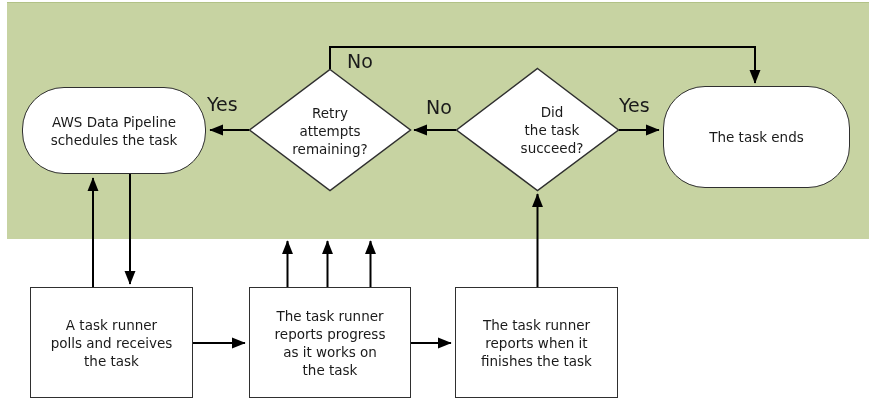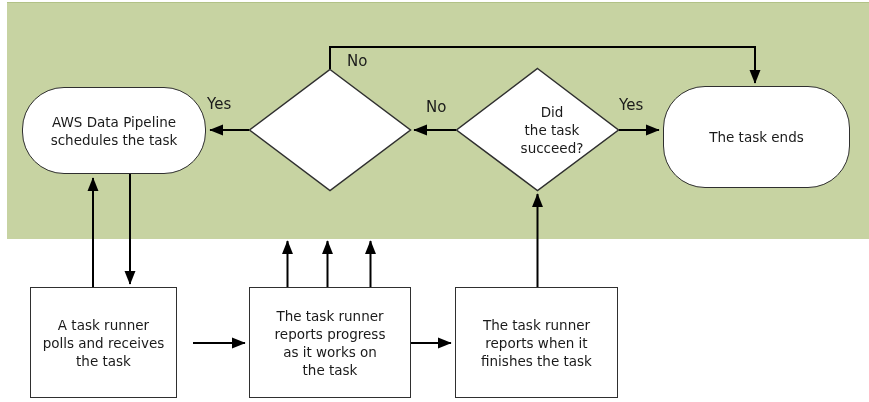--- a/index.html
+++ b/index.html
@@ -35,7 +35,7 @@
   }
   .edge-label{
     position:absolute;
-    font-size:15px;line-height:16px;
+    font-size:19px;line-height:16px;
   }
   
   #node-schedule{left:22px;top:87px;width:184px;height:87px;}

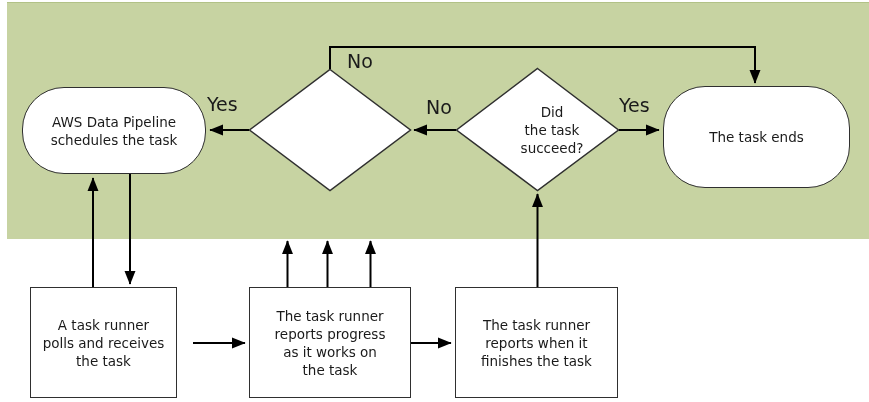--- a/index.html
+++ b/index.html
@@ -99,6 +99,9 @@
 reports when it
 finishes the task</div>
 
+  <div class="diamond-label" id="label-retry">Retry
+attempts
+remaining?</div>
 
   <div class="diamond-label" id="label-succeed">Did
 the task

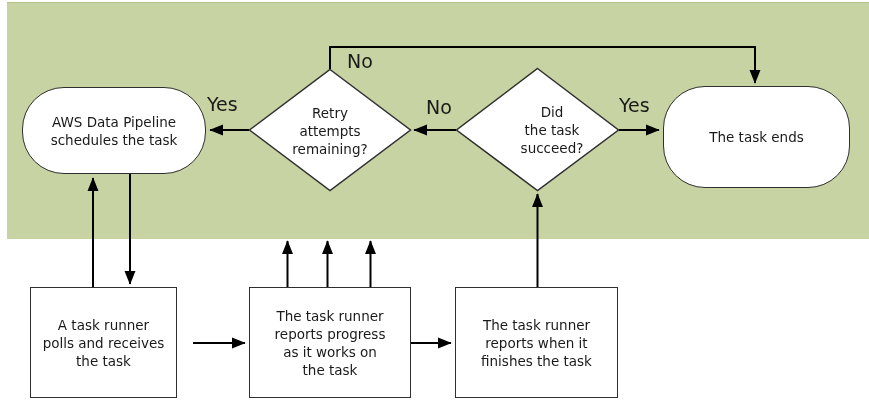--- a/index.html
+++ b/index.html
@@ -40,7 +40,7 @@
   
   #node-schedule{left:22px;top:87px;width:184px;height:87px;}
   #node-end{left:663px;top:86px;width:187px;height:102px;}
-  #node-poll{left:30px;top:287px;width:147px;height:111px;}
+  #node-poll{left:30px;top:287px;width:163px;height:111px;}
   #node-progress{left:249px;top:287px;width:162px;height:111px;}
   #node-finish{left:455px;top:287px;width:163px;height:111px;}
   #label-retry{left:270px;top:104px;width:120px;}

